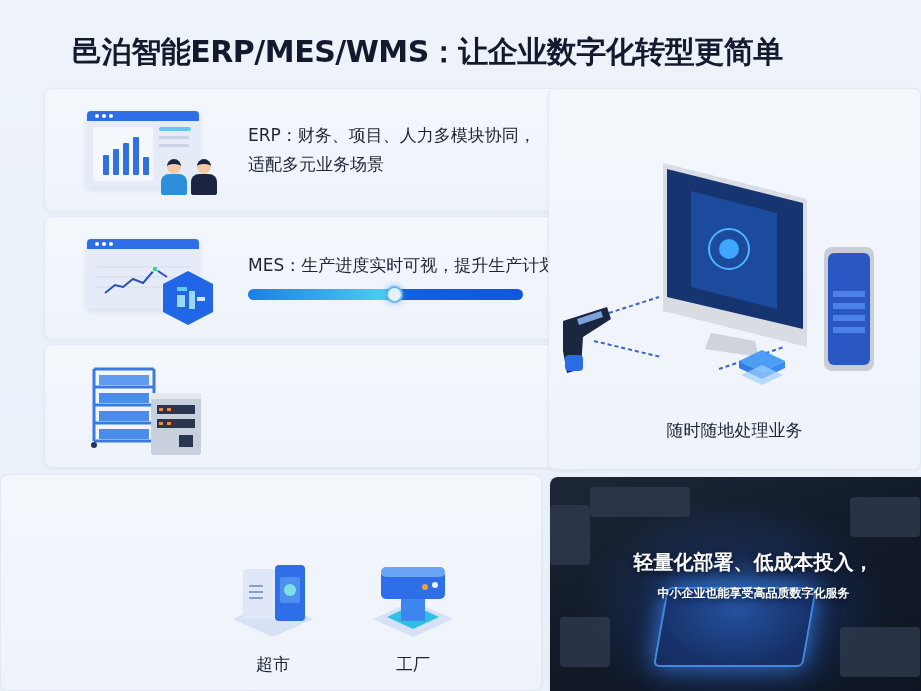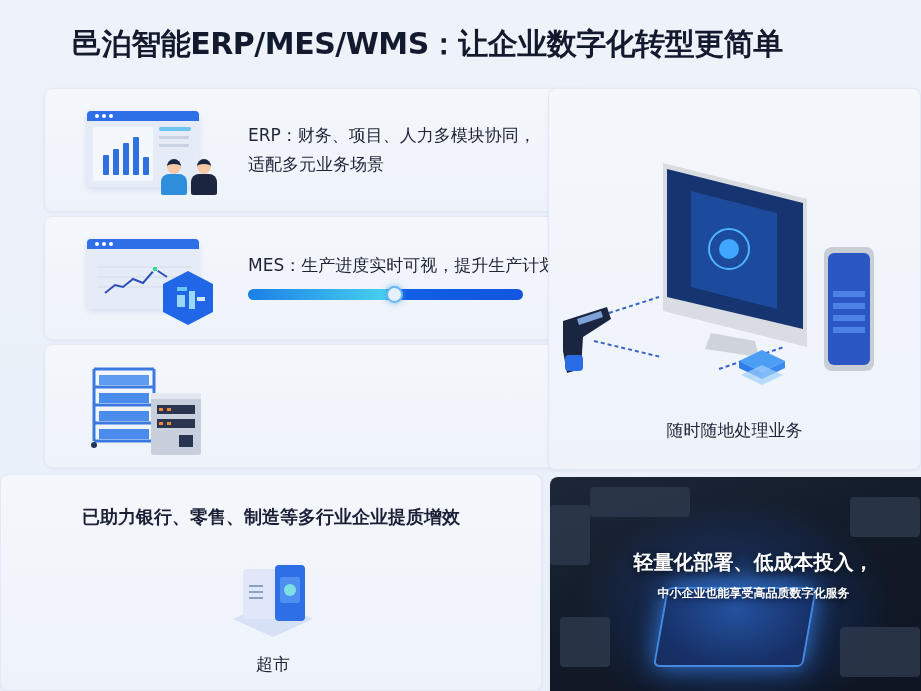--- a/index.html
+++ b/index.html
@@ -11,7 +11,7 @@
     position: relative;
   }
   .title {
-    position: absolute; left: 0; top: 0; width: 855px; height: 88px;
+    position: absolute; left: 0; top: 8px; width: 855px; height: 88px;
     display: flex; align-items: center; justify-content: center;
     font-size: 30px; font-weight: bold; color: #141a2e; letter-spacing: -0.5px;
   }

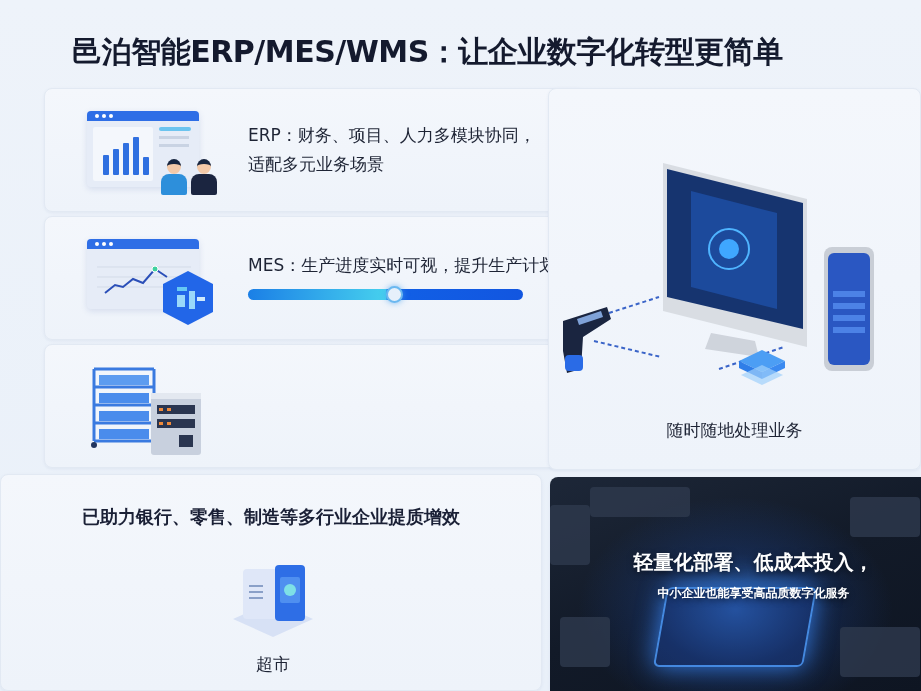--- a/index.html
+++ b/index.html
@@ -227,7 +227,6 @@
 </div>
 
 <div class="card ind-card">
-  <div class="ind-title">已助力银行、零售、制造等多行业企业提质增效</div>
 
 
   <div class="ind-item" style="left:222px;">

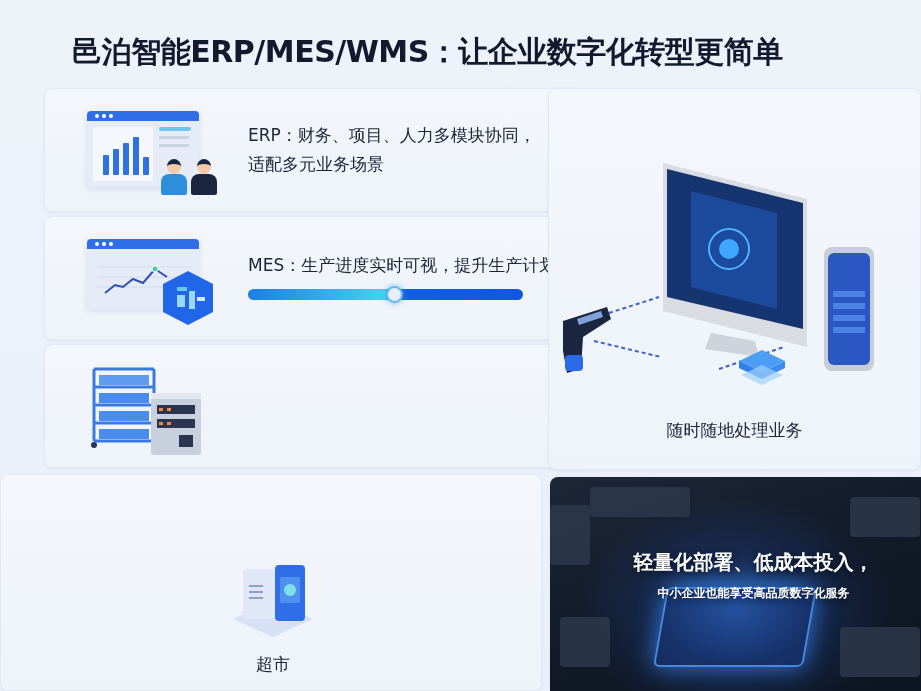--- a/index.html
+++ b/index.html
@@ -243,6 +243,18 @@
     <div class="ind-label">超市</div>
   </div>
 
+  <div class="ind-item" style="left:362px;">
+    <svg width="100" height="88">
+      <polygon points="10,62 50,44 90,62 50,80" fill="#d7e1f5"></polygon>
+      <polygon points="24,60 50,48 76,60 50,72" fill="#2fc0e6"></polygon>
+      <rect x="38" y="40" width="24" height="24" fill="#3d86ee"></rect>
+      <rect x="18" y="14" width="64" height="28" rx="5" fill="#2e6ee6"></rect>
+      <rect x="18" y="10" width="64" height="10" rx="5" fill="#6aa4f4"></rect>
+      <circle cx="62" cy="30" r="3" fill="#f0a040"></circle>
+      <circle cx="72" cy="28" r="3" fill="#eaf2ff"></circle>
+    </svg>
+    <div class="ind-label">工厂</div>
+  </div>
 </div>
 
 <div class="card promo-card">

